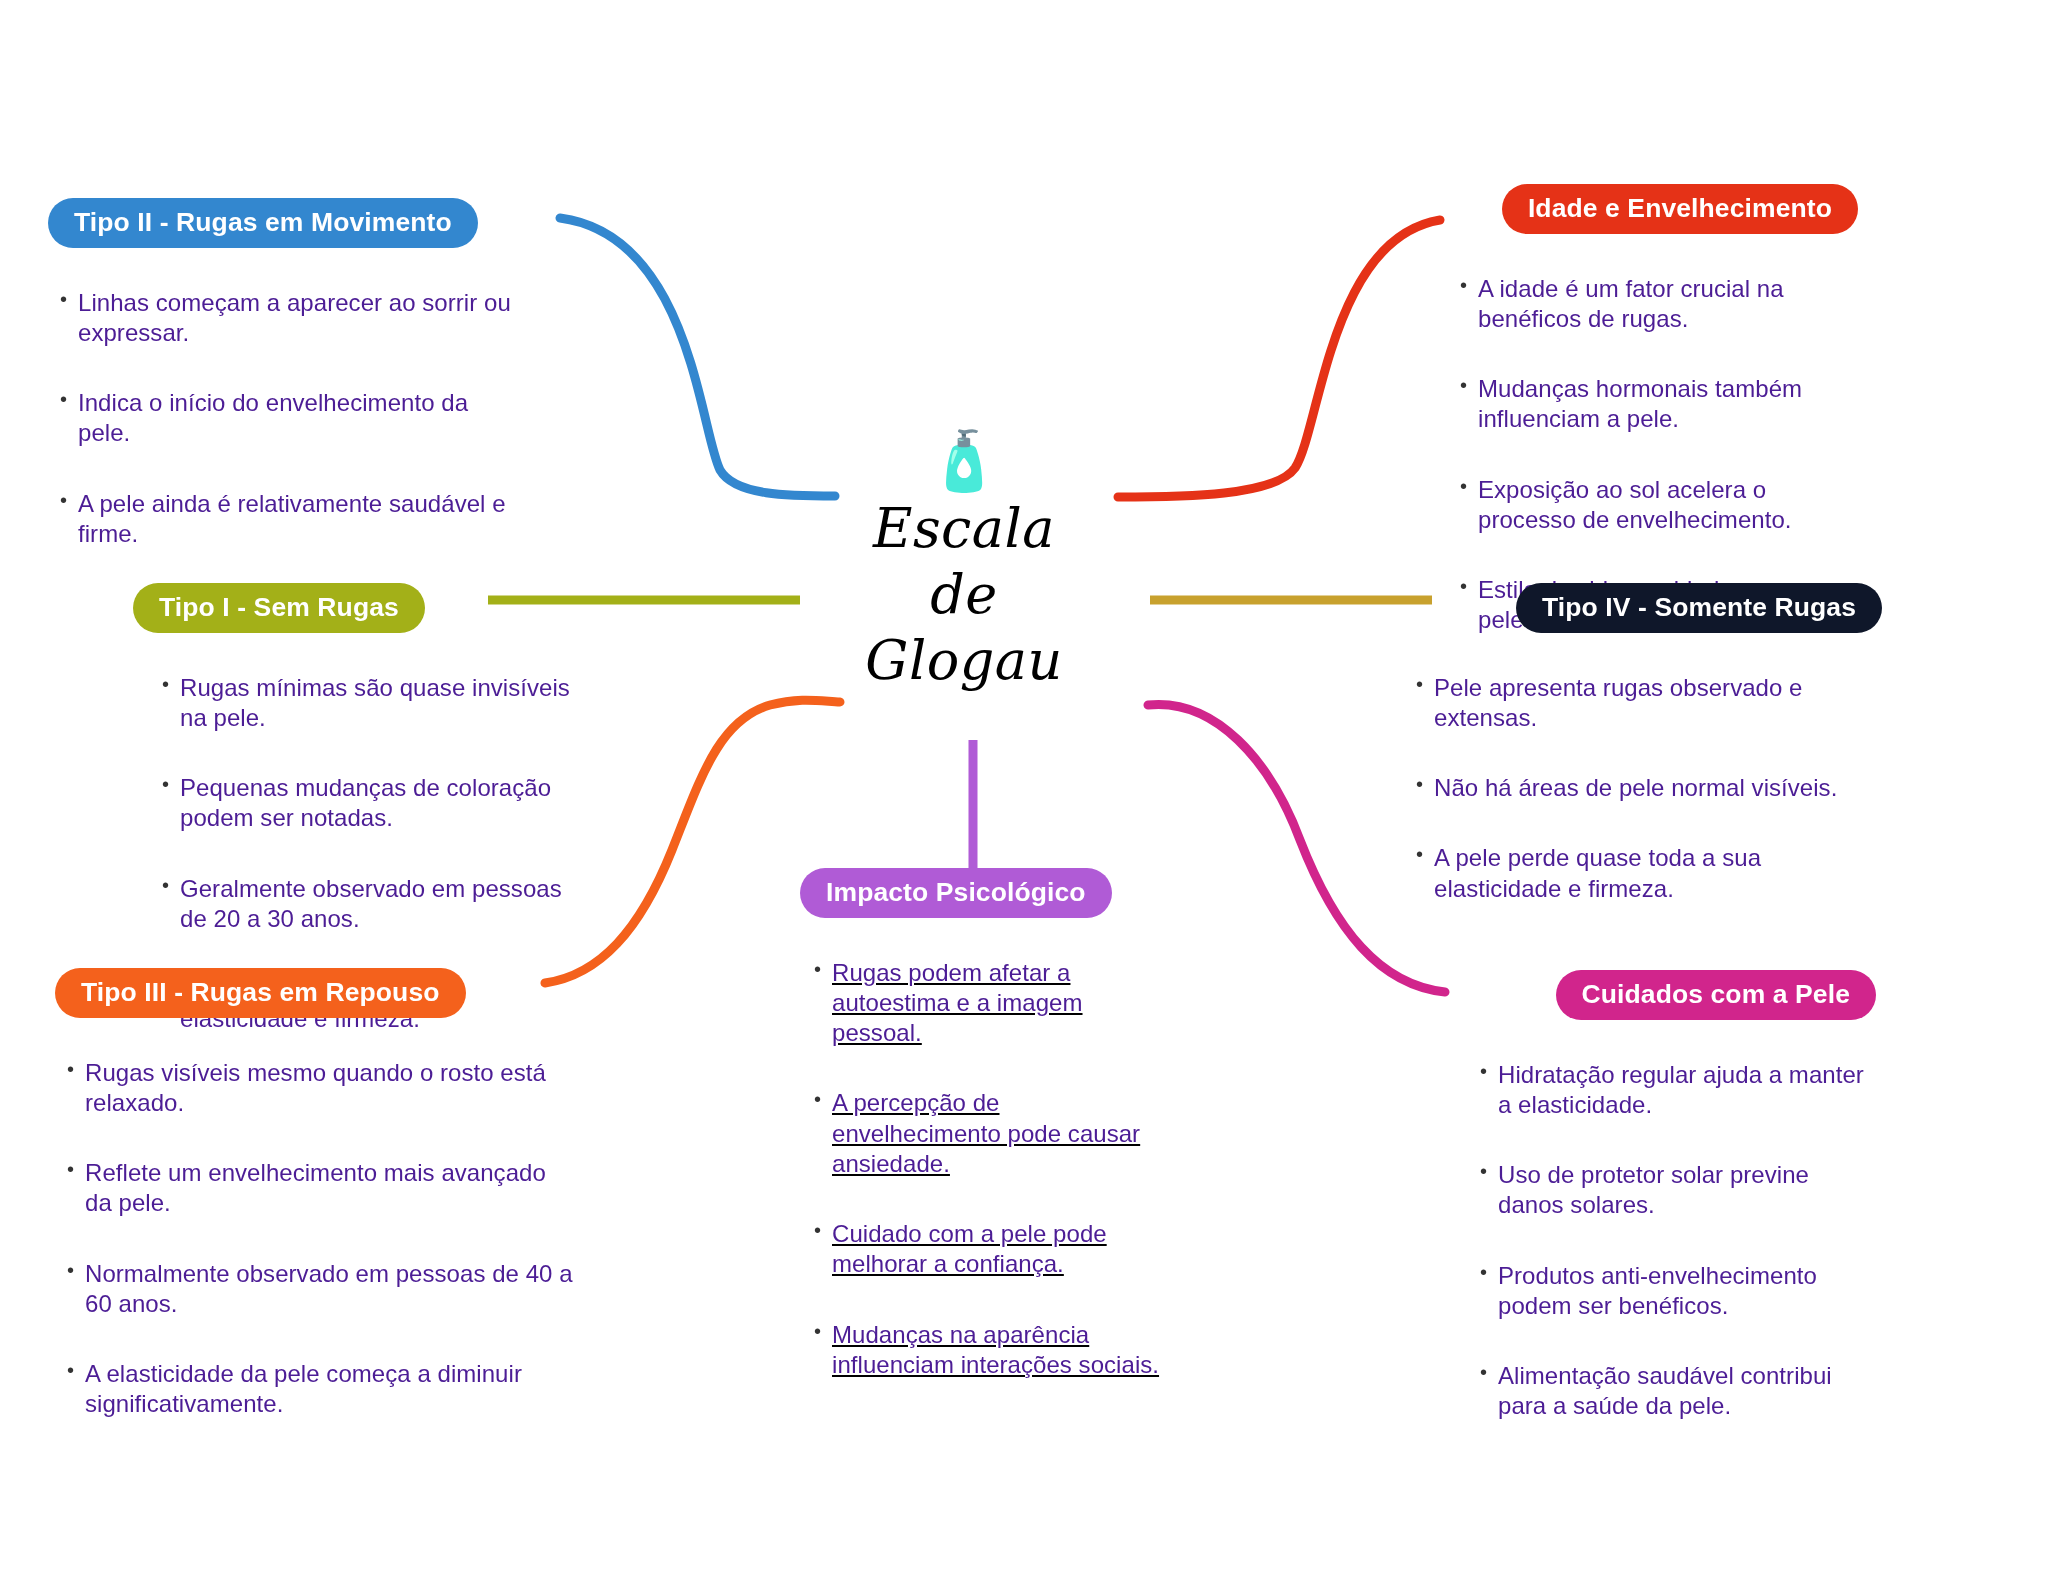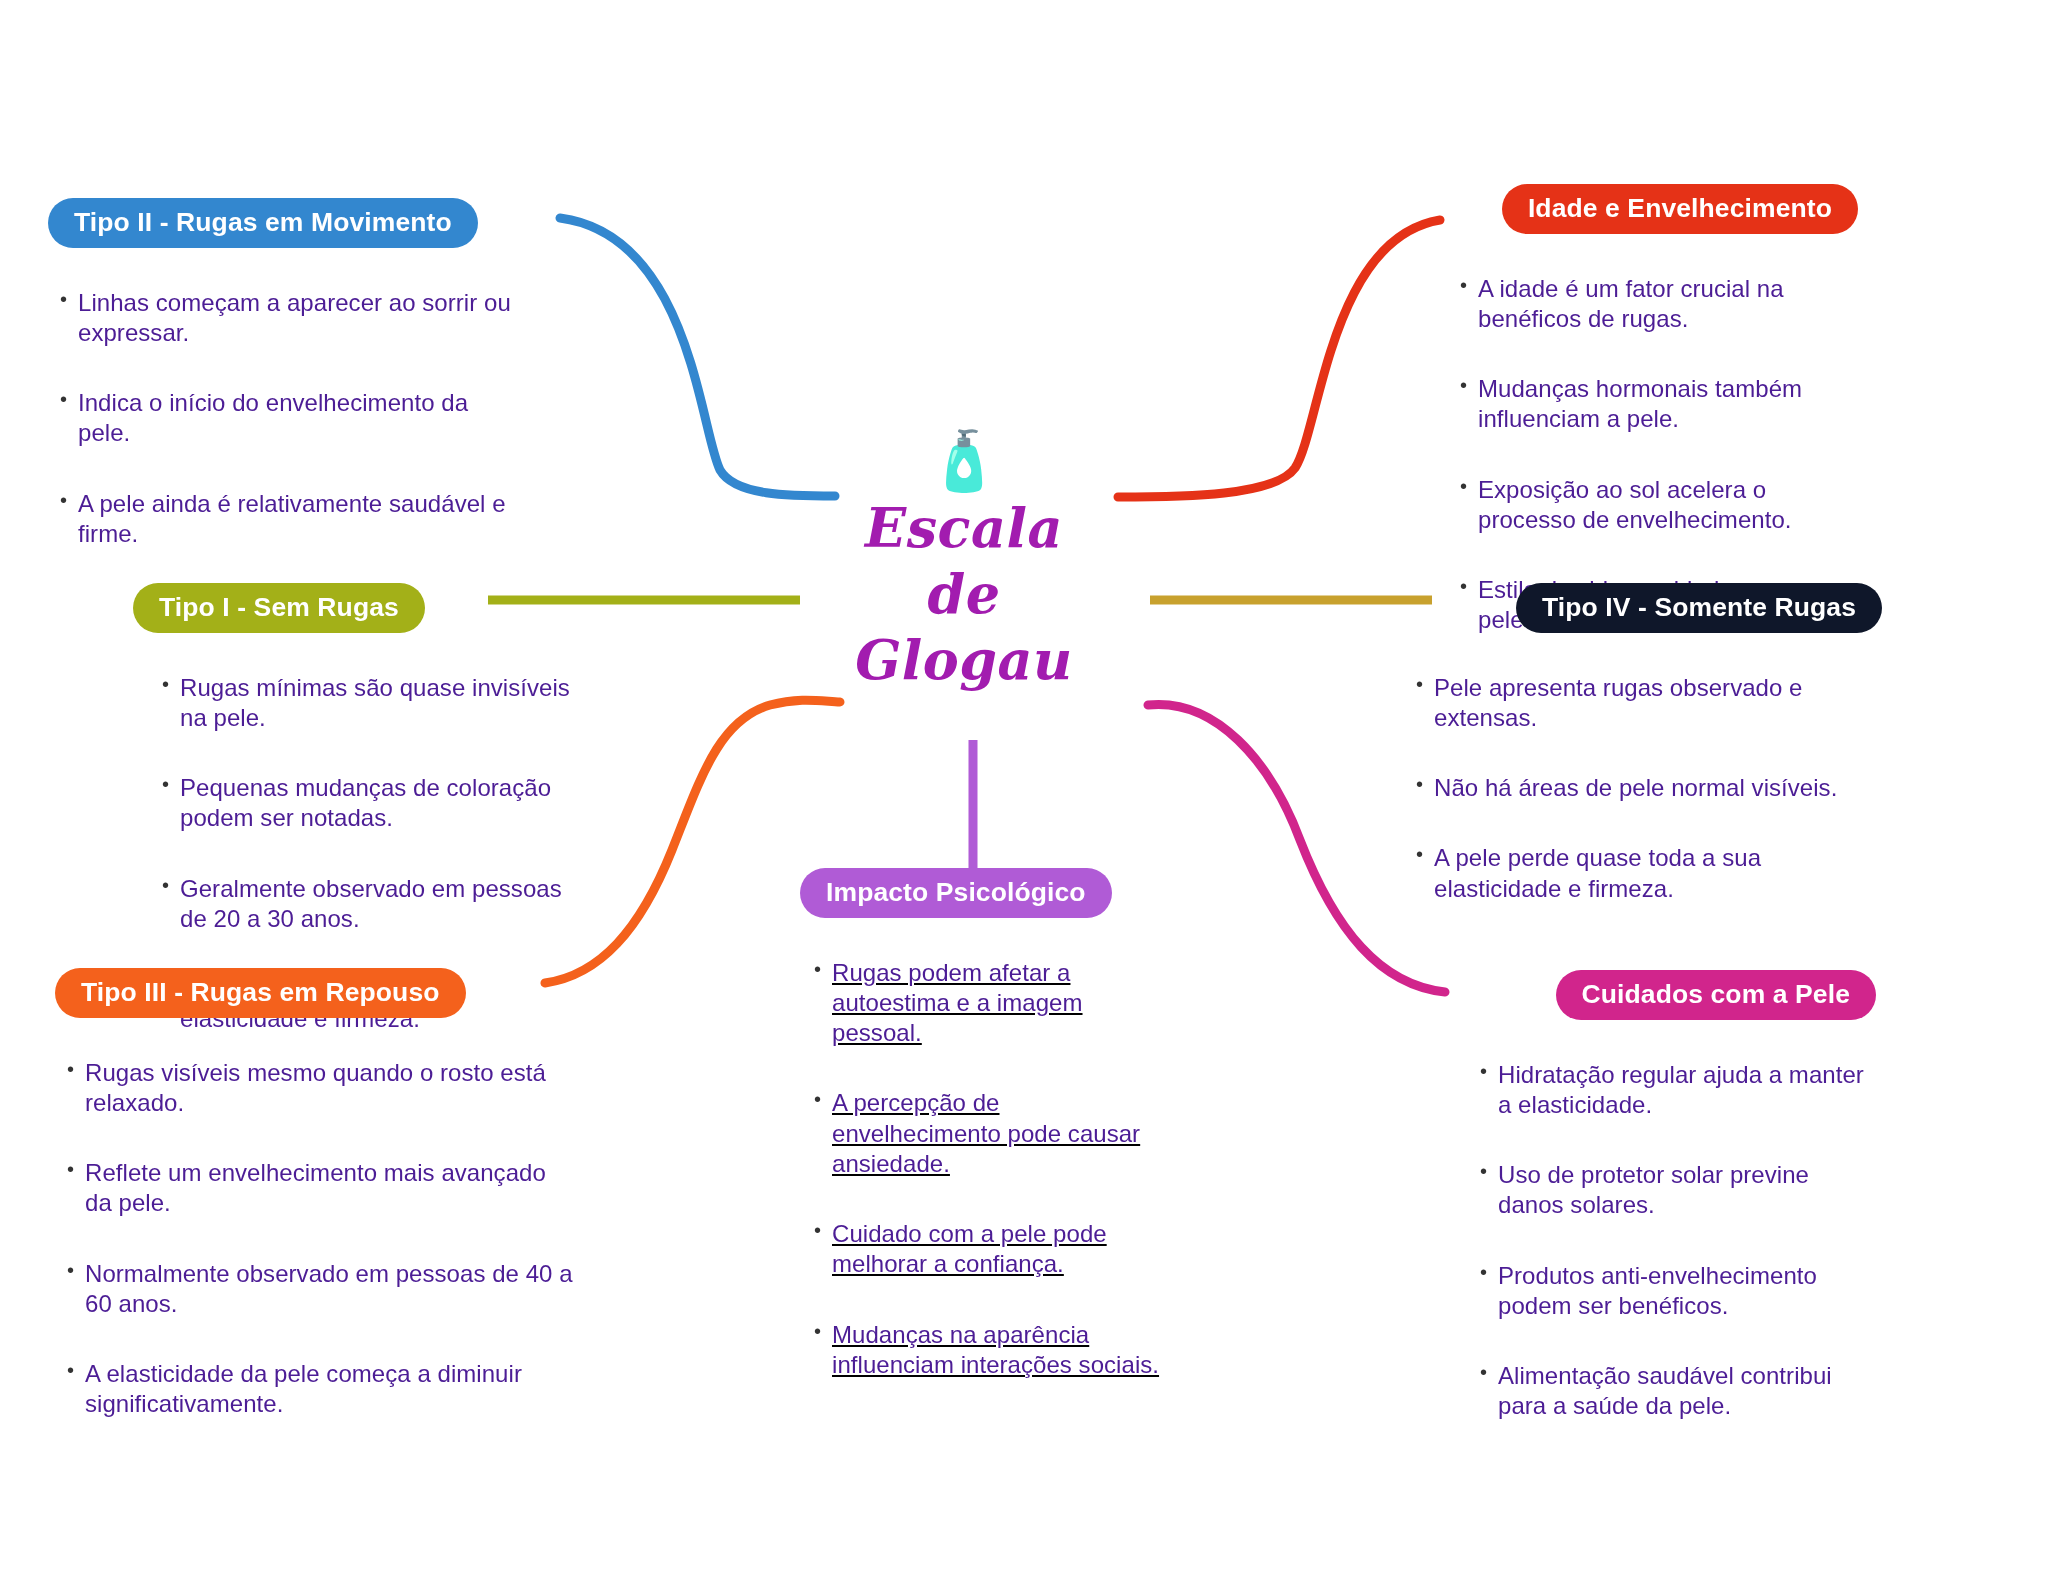--- a/index.html
+++ b/index.html
@@ -46,10 +46,10 @@
   .center-title {
     font-family: "DejaVu Serif", serif;
     font-style: italic;
-    font-weight: 700;
+    font-weight: 400;
     font-size: 54px;
     line-height: 1.22;
-    color: #a21caf;
+    color: #000000;
     letter-spacing: 0.5px;
     white-space: pre-line;
   }

